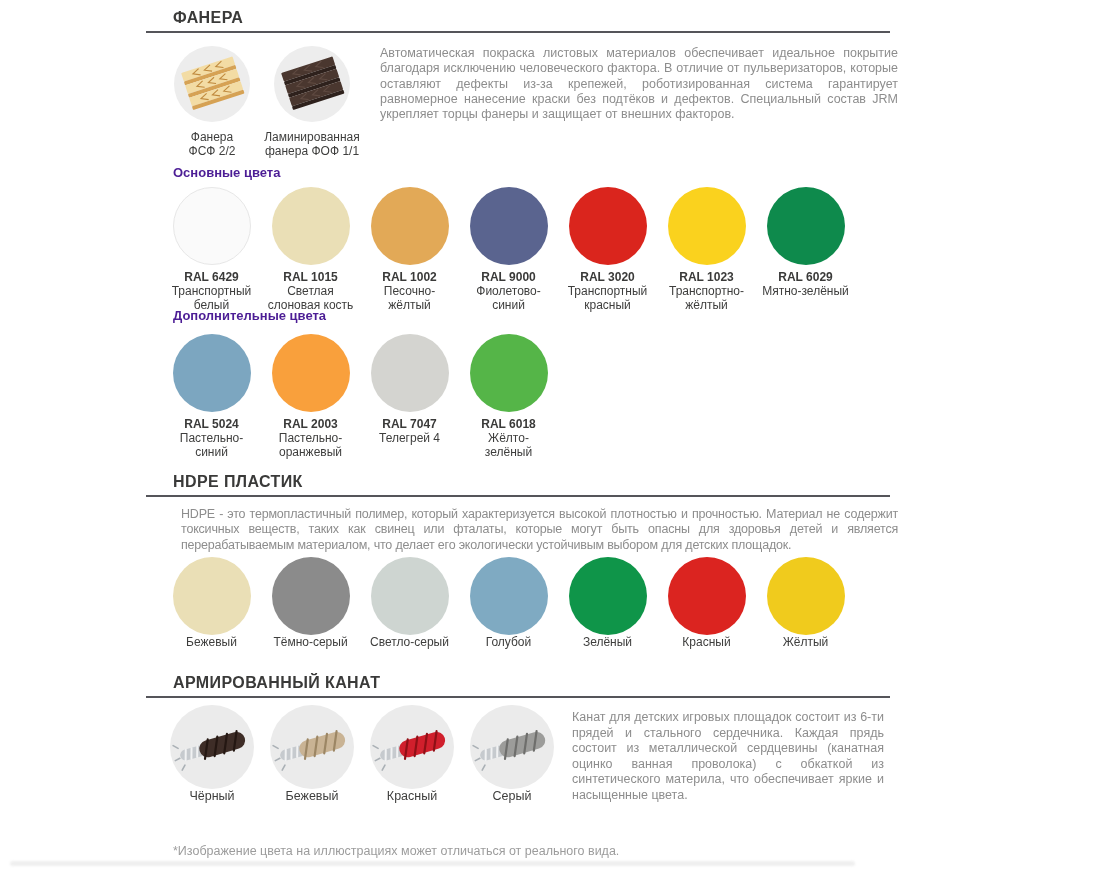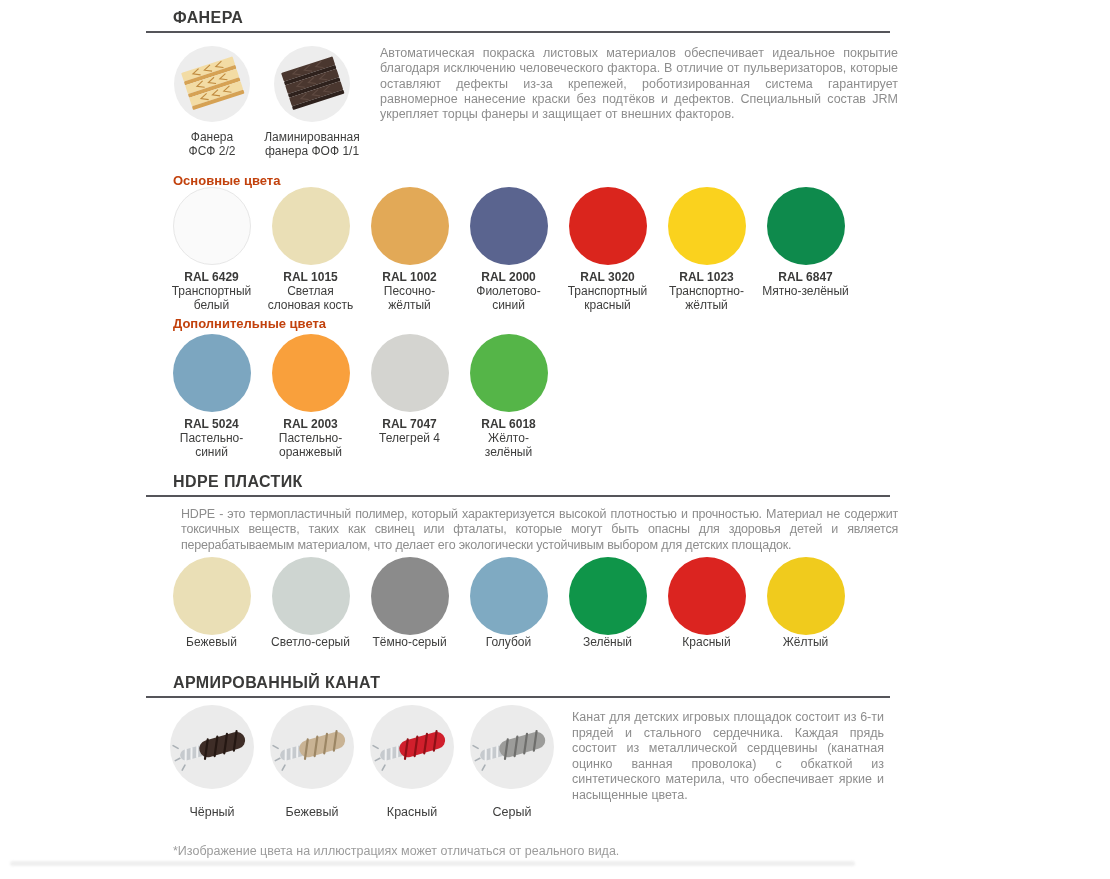--- a/index.html
+++ b/index.html
@@ -14,7 +14,7 @@
   #plywood-desc{left:372px;top:38px;width:518px;}
   #hdpe-desc{left:173px;top:499px;width:717px;letter-spacing:-0.2px;}
   #rope-desc{left:564px;top:702px;width:312px;line-height:15.6px;}
-  .subhead{position:absolute;left:173px;font-size:13px;font-weight:600;color:#c2410c;margin-top:8px;}
+  .subhead{position:absolute;left:173px;font-size:13px;font-weight:600;color:#4c1d95;}
   .swrow{position:absolute;left:162px;display:flex;}
   .cell{width:99px;flex:0 0 99px;}
   .rcell{width:100px;flex:0 0 100px;}

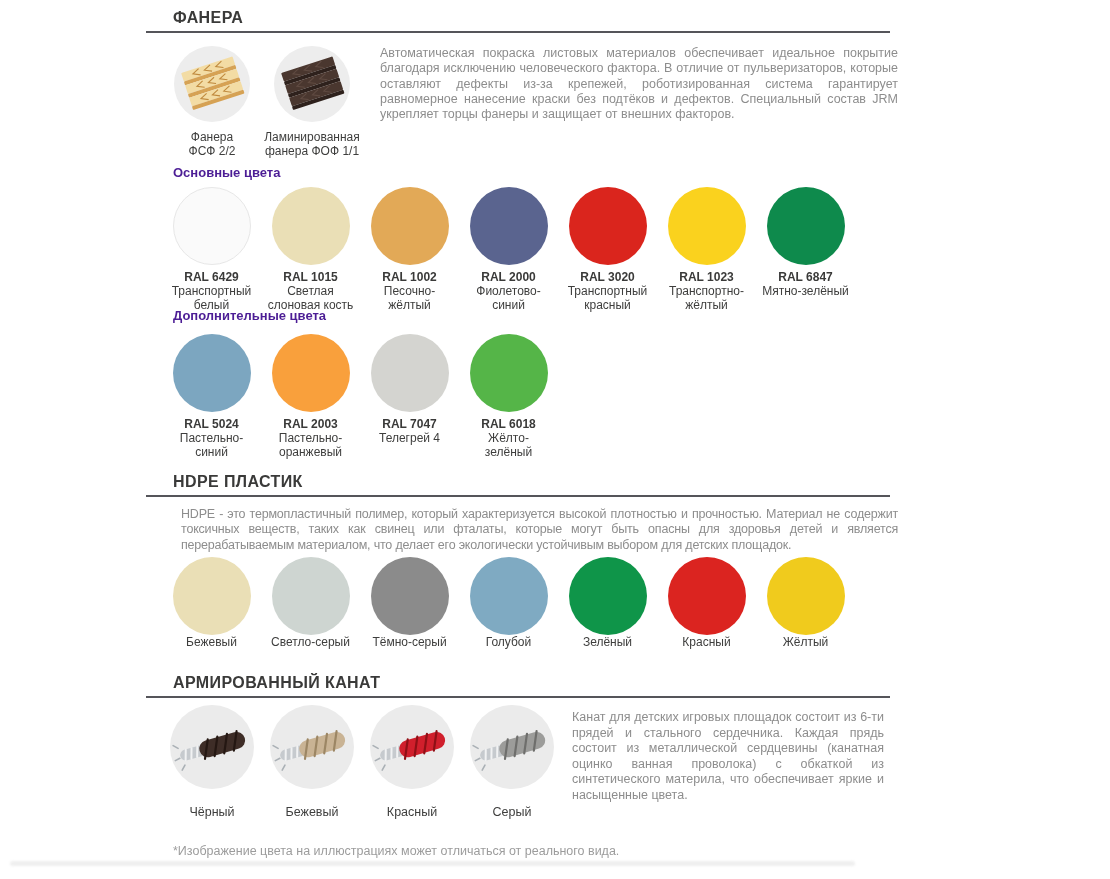--- a/index.html
+++ b/index.html
@@ -103,7 +103,7 @@
       </div>
       <div class="cell">
         <div class="dot" style="background: rgb(90, 100, 143);"></div>
-        <div class="code">RAL 2000</div>
+        <div class="code">RAL 9000</div>
         <div class="cname">Фиолетово-
 синий</div>
       </div>

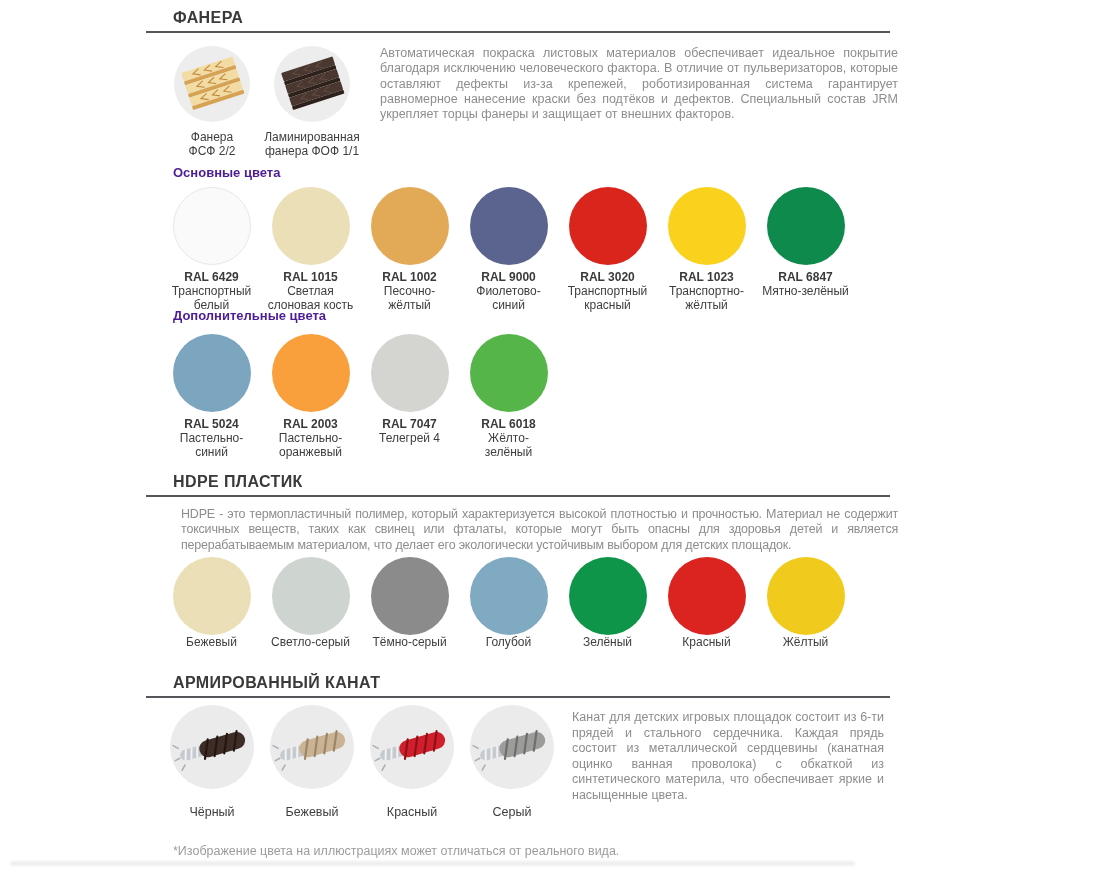--- a/index.html
+++ b/index.html
@@ -121,7 +121,7 @@
       </div>
       <div class="cell">
         <div class="dot" style="background: rgb(14, 138, 76);"></div>
-        <div class="code">RAL 6847</div>
+        <div class="code">RAL 6029</div>
         <div class="cname">Мятно-зелёный</div>
       </div>
     </div>

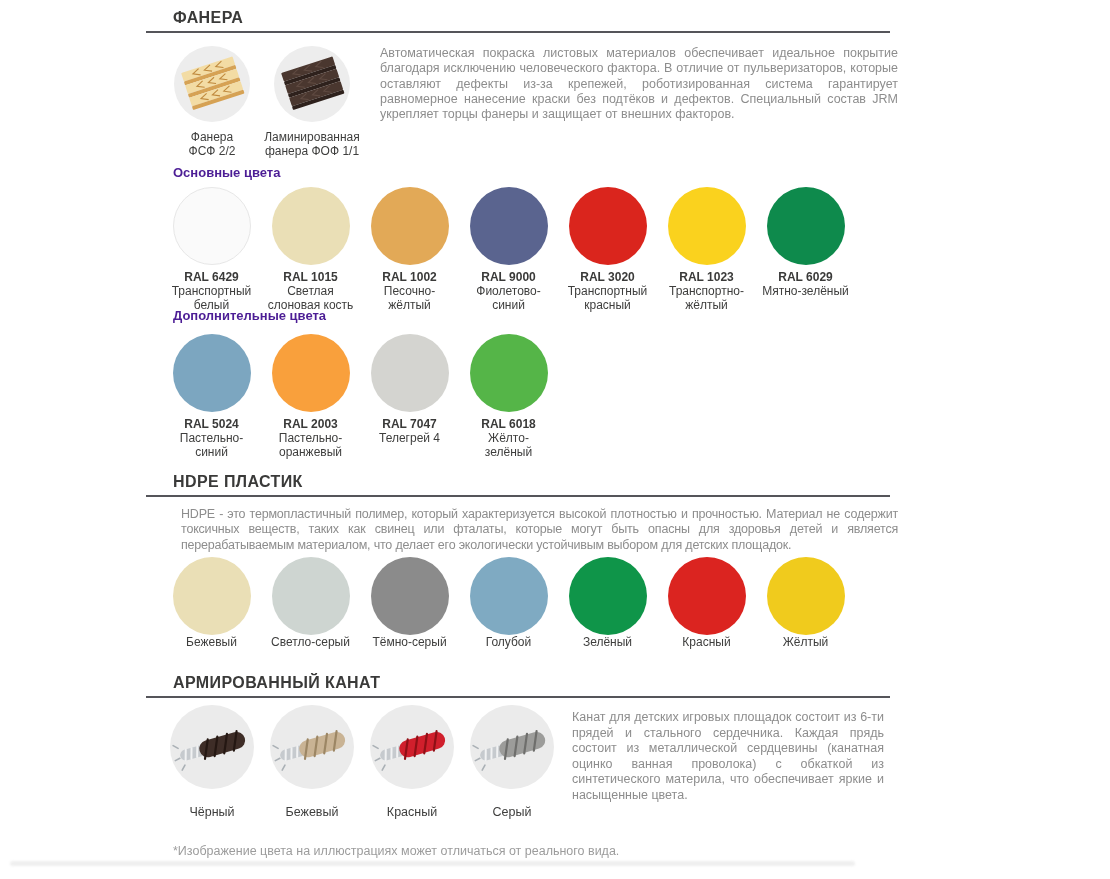--- a/index.html
+++ b/index.html
@@ -163,12 +163,12 @@
         <div class="cname">Бежевый</div>
       </div>
       <div class="cell">
+        <div class="dot" style="background: rgb(139, 139, 139);"></div>
+        <div class="cname">Тёмно-серый</div>
+      </div>
+      <div class="cell">
         <div class="dot" style="background: rgb(206, 213, 209);"></div>
         <div class="cname">Светло-серый</div>
-      </div>
-      <div class="cell">
-        <div class="dot" style="background: rgb(139, 139, 139);"></div>
-        <div class="cname">Тёмно-серый</div>
       </div>
       <div class="cell">
         <div class="dot" style="background: rgb(127, 170, 194);"></div>

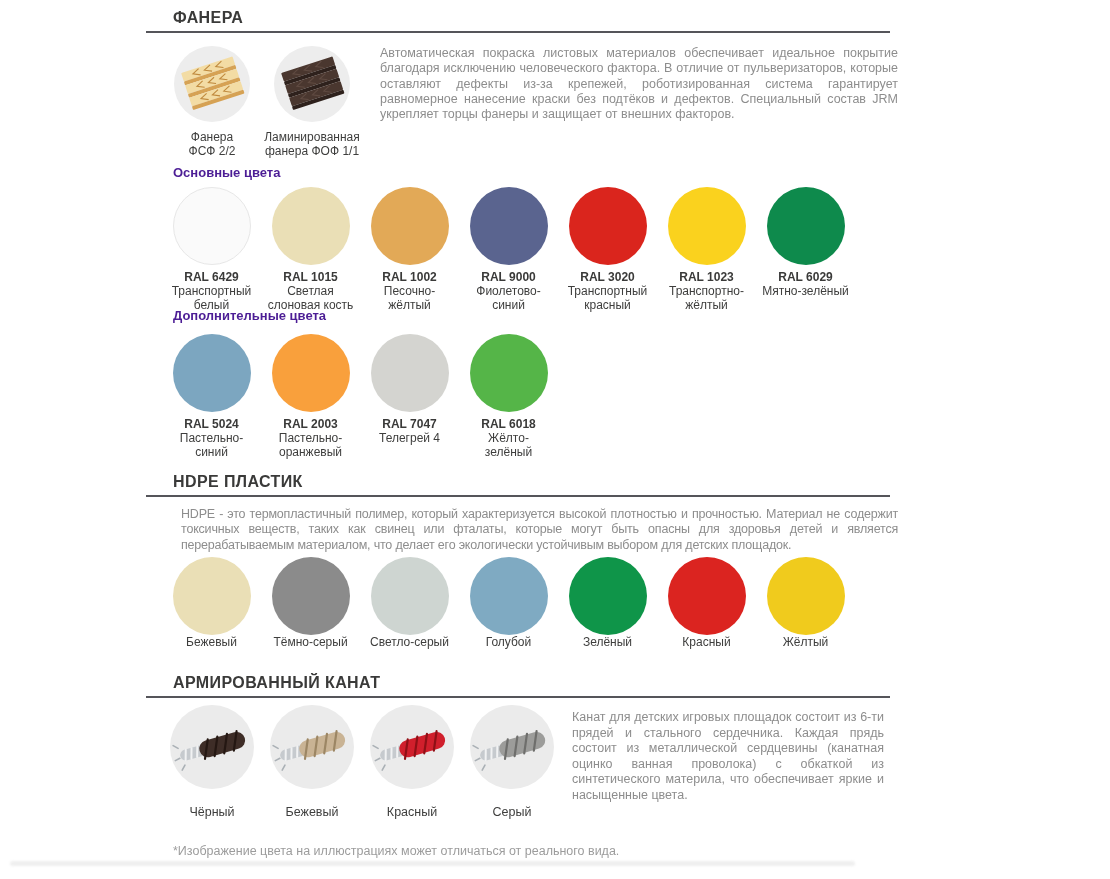--- a/index.html
+++ b/index.html
@@ -22,7 +22,7 @@
   .code{margin-top:5px;text-align:center;font-weight:bold;font-size:12px;color:#3a3a39;}
   .cname{margin-top:1px;text-align:center;font-size:12px;line-height:13.5px;
          color:#3e3e3d;white-space:pre-line;}
-  .rope-name{margin-top:16px;text-align:center;font-size:12.5px;color:#3e3e3d;}
+  .rope-name{margin-top:0;text-align:center;font-size:12.5px;color:#3e3e3d;}
   #plywood-samples{position:absolute;left:162px;top:46px;display:flex;}
   .sample{width:100px;flex:0 0 100px;text-align:center;}
   .sample .cap{margin-top:9px;font-size:12px;line-height:13.5px;color:#3e3e3d;

